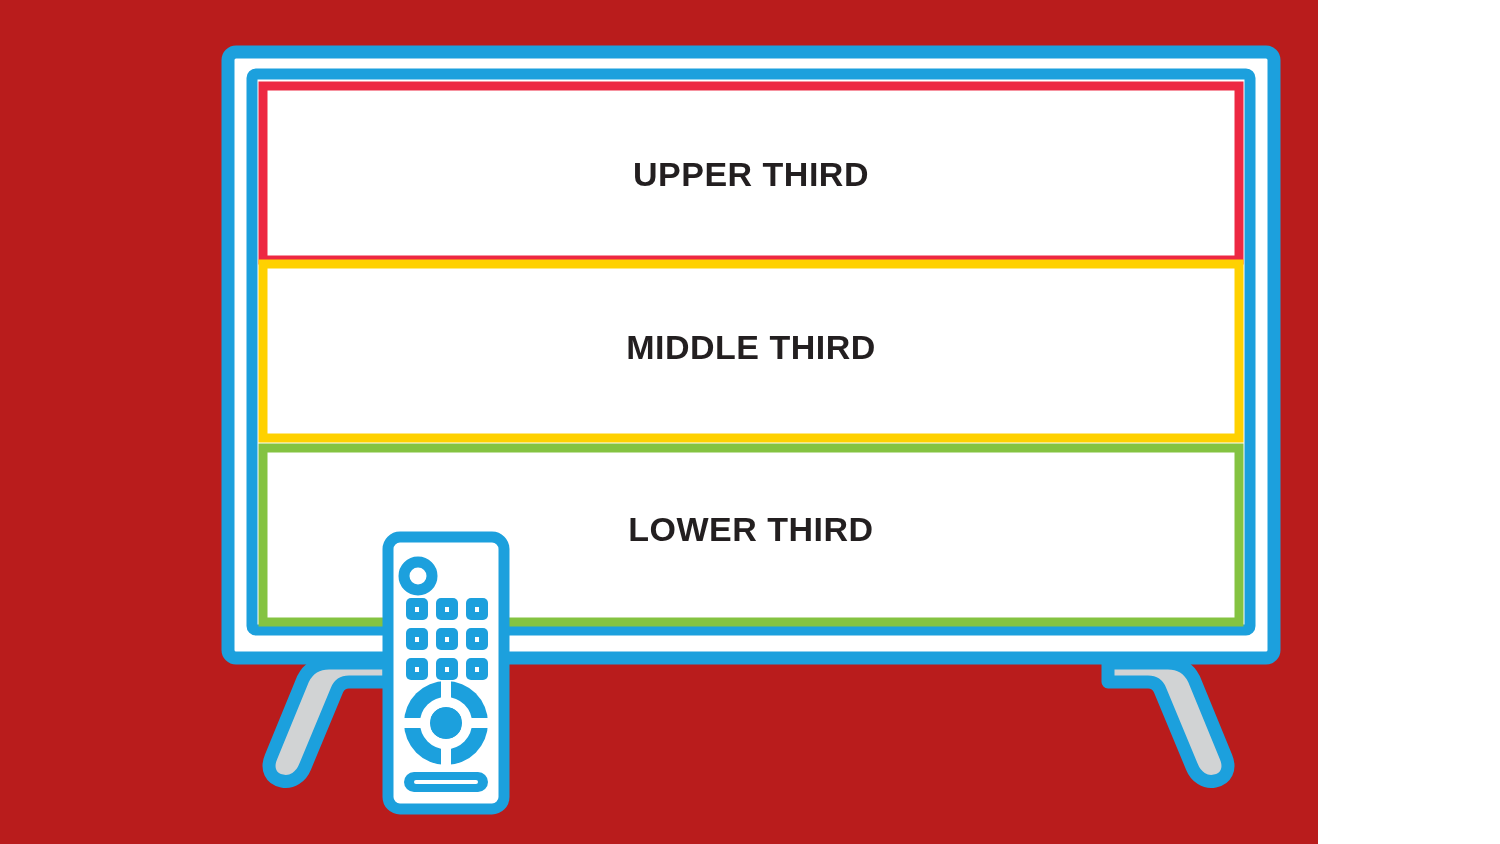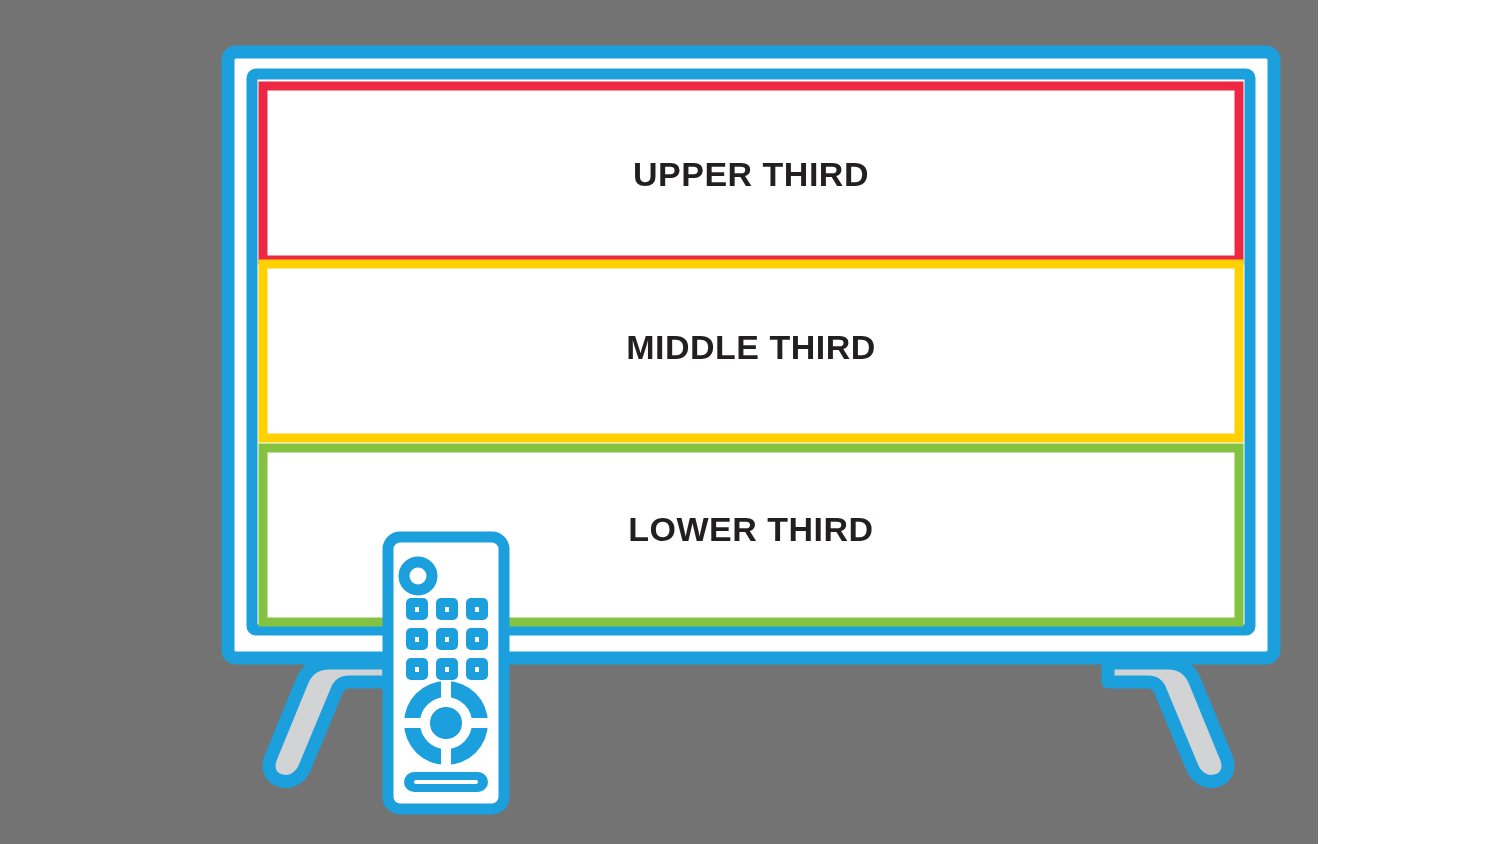--- a/index.html
+++ b/index.html
@@ -15,7 +15,7 @@
     position: relative;
     width: 1318px;
     height: 844px;
-    background: #737373;
+    background: #b91c1c;
     overflow: hidden;
   }
   .canvas svg {

